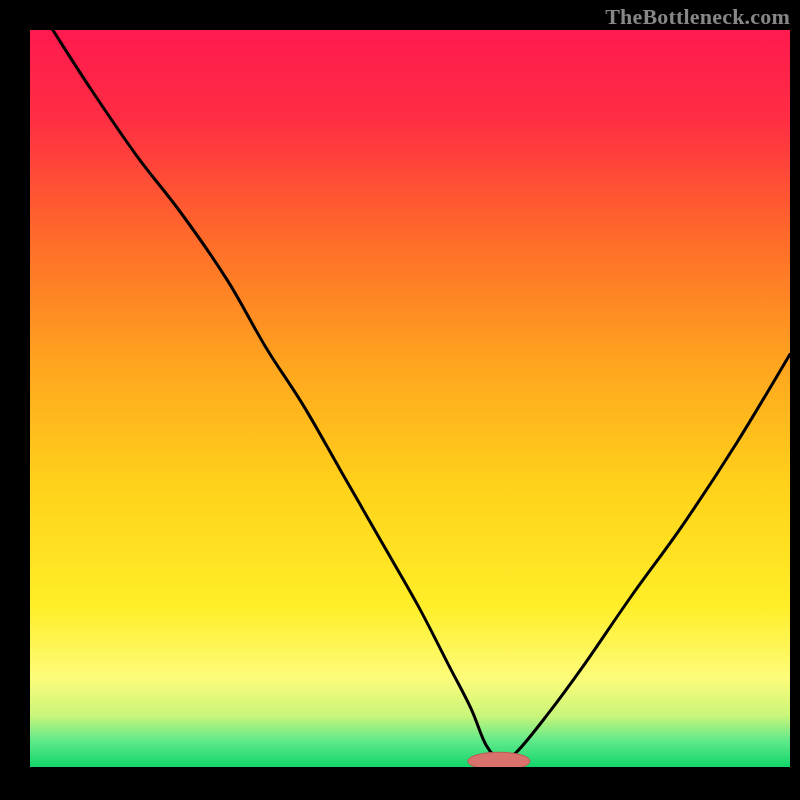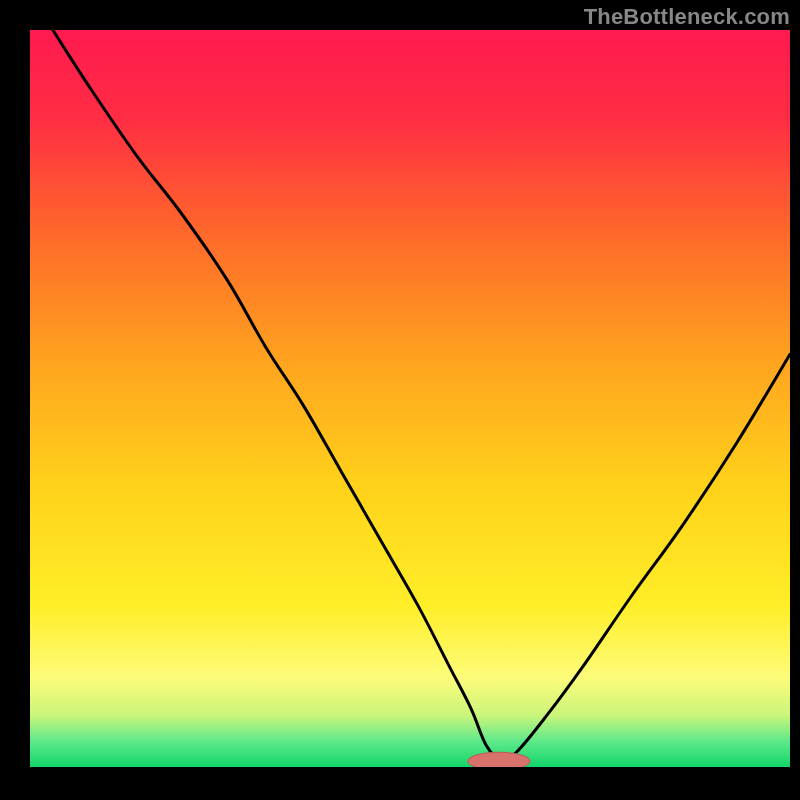--- a/index.html
+++ b/index.html
@@ -26,6 +26,7 @@
     font-weight: 600;
     letter-spacing: 0.2px;
     z-index: 10;
+    font-family: Liberation Serif, serif;
   }
   svg {
     position: absolute;

